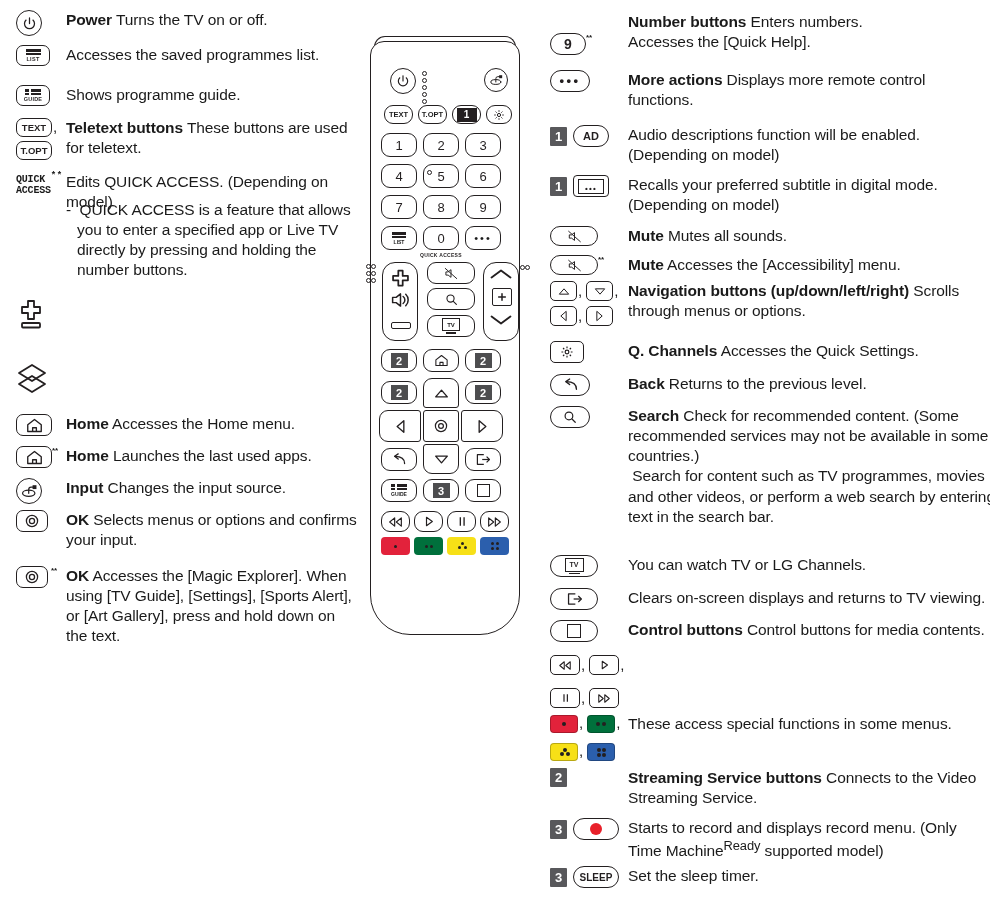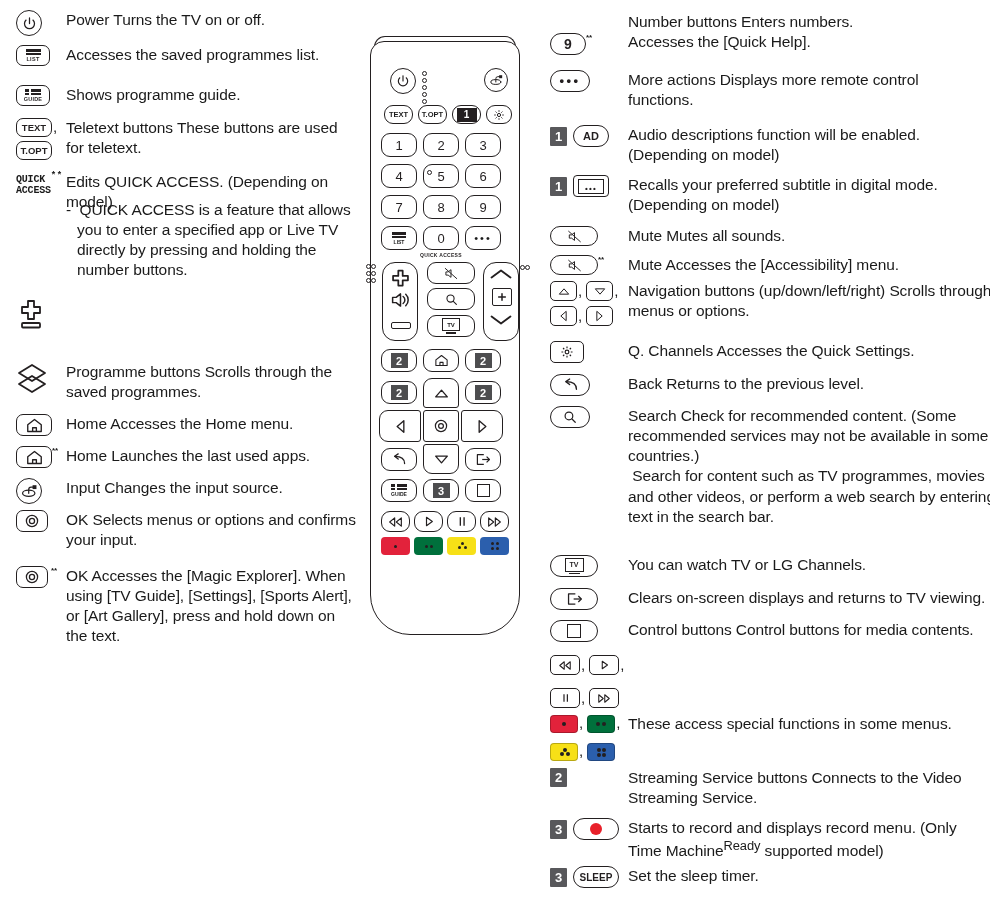--- a/index.html
+++ b/index.html
@@ -21,7 +21,7 @@
   .row{display:flex;align-items:flex-start;}
   .icon-cell{flex:0 0 auto;display:flex;align-items:flex-start;}
   .txt{font-size:15.5px;line-height:1.30;letter-spacing:-0.1px;}
-  .txt b{font-weight:normal;}
+  .txt b{font-weight:bold;}
 
   
   .key{

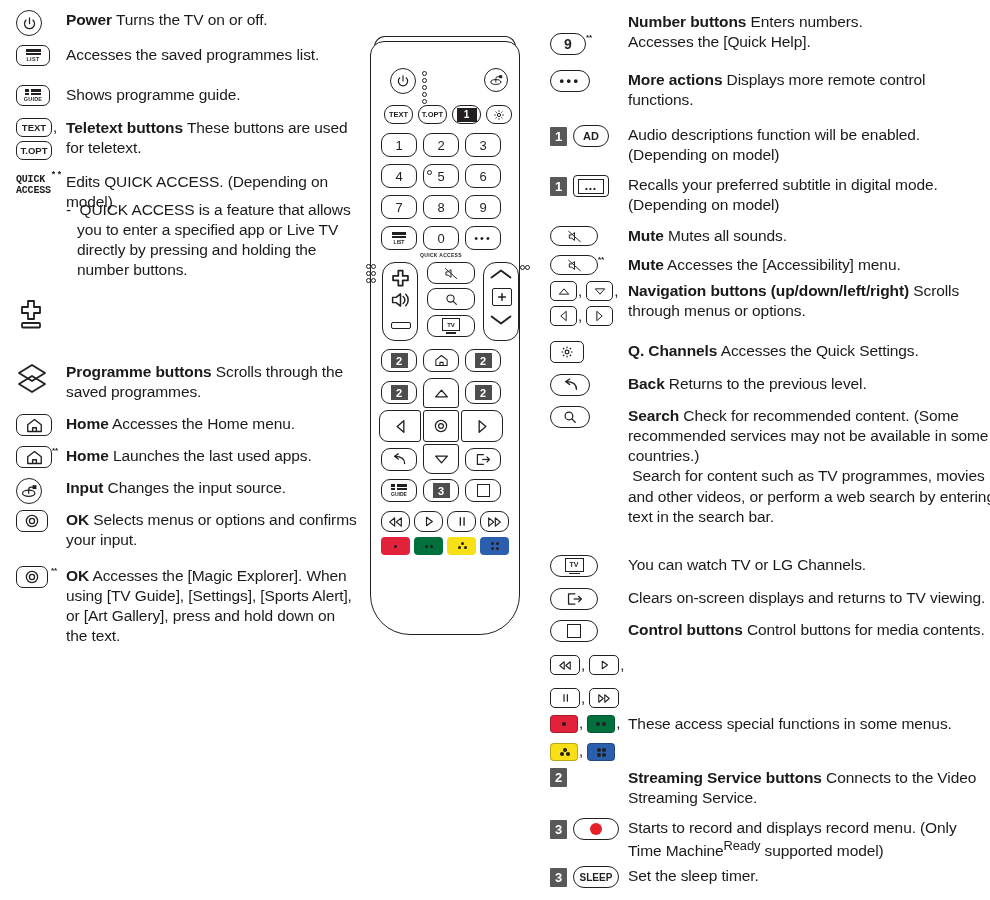--- a/index.html
+++ b/index.html
@@ -169,7 +169,6 @@
           <path d="M16 14 L29 22 L16 30 L3 22 Z" fill="none" stroke="#231f20" stroke-width="1.8" stroke-linejoin="round"></path>
         </svg>
       </div>
-      <div class="txt" style="width:300px;"><b>Programme buttons</b>  Scrolls through the saved programmes.</div>
     </div>
 
     <div class="row" style="position:absolute;left:16px;top:414px;width:350px;">

